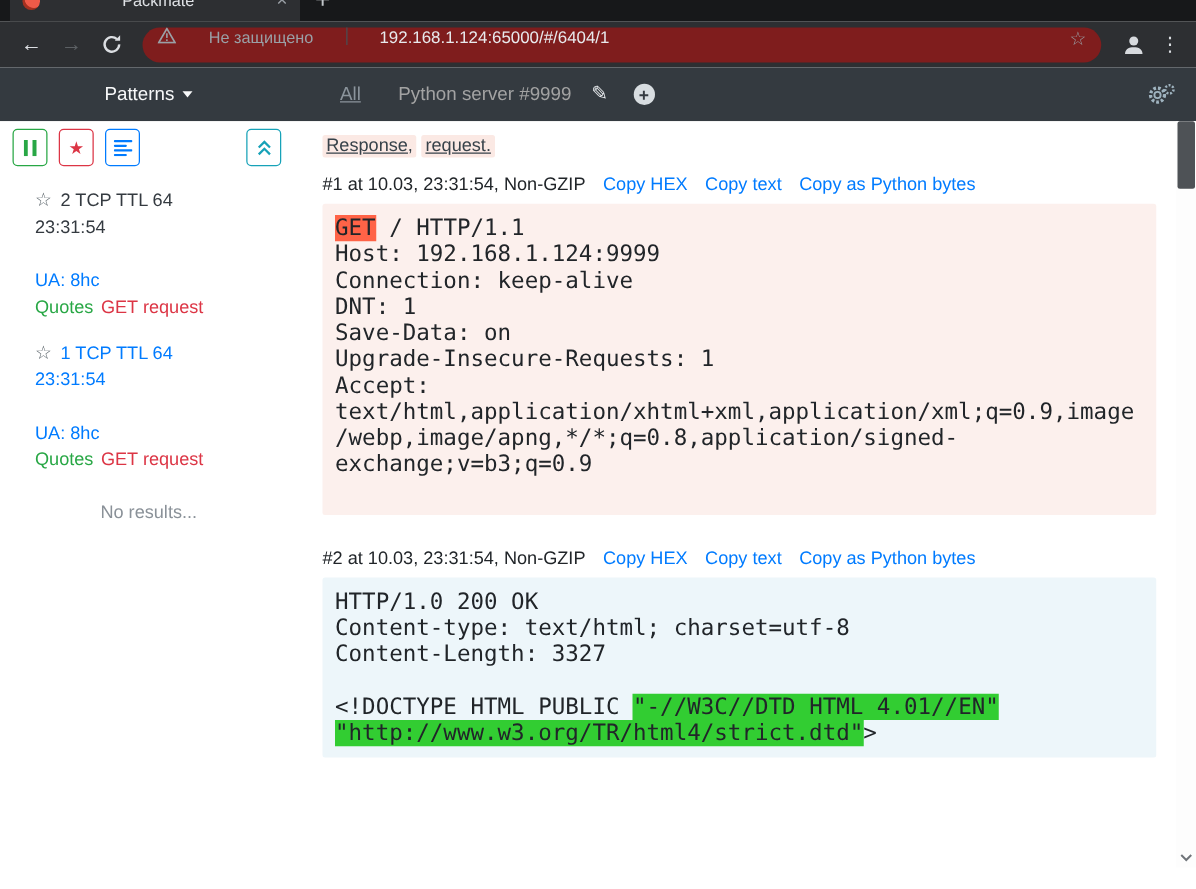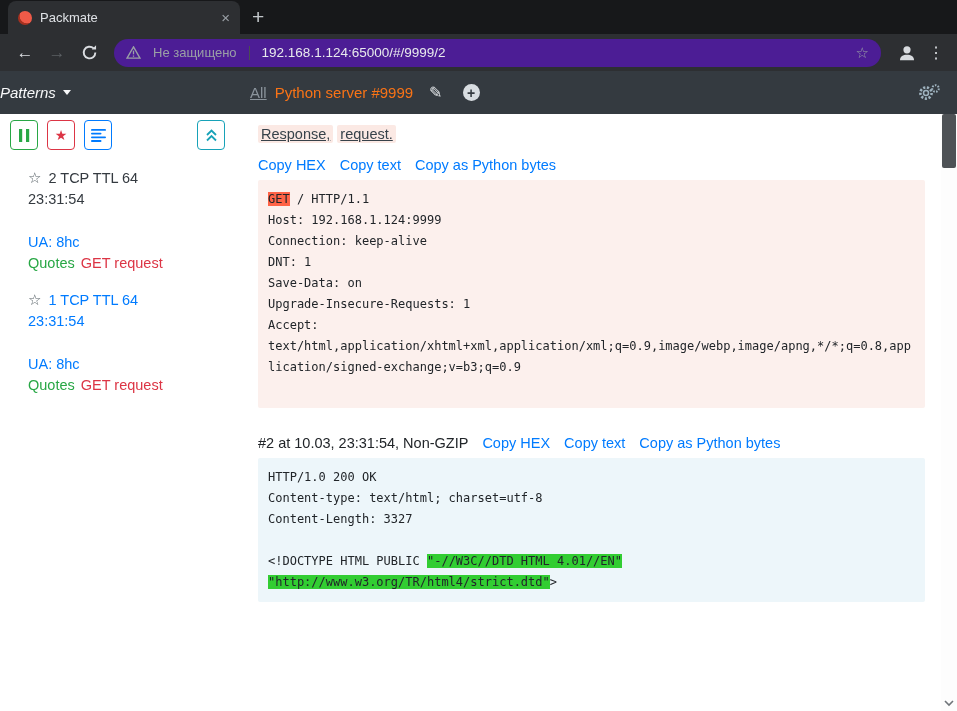--- a/index.html
+++ b/index.html
@@ -13,7 +13,7 @@
     font-family:"Liberation Sans",sans-serif;background:#fff;}
 
   
-  .tabstrip{height:34px;background:#17181a;display:flex;align-items:flex-end;padding-left:8px;}
+  .tabstrip{height:17px;background:#17181a;display:flex;align-items:flex-end;padding-left:8px;text-align:center;}
   .tab{width:232px;height:33px;background:#2d2f32;border-radius:8px 8px 0 0;
     display:flex;align-items:center;padding:0 10px;gap:8px;}
   .favicon{width:14px;height:14px;border-radius:50%;flex:none;

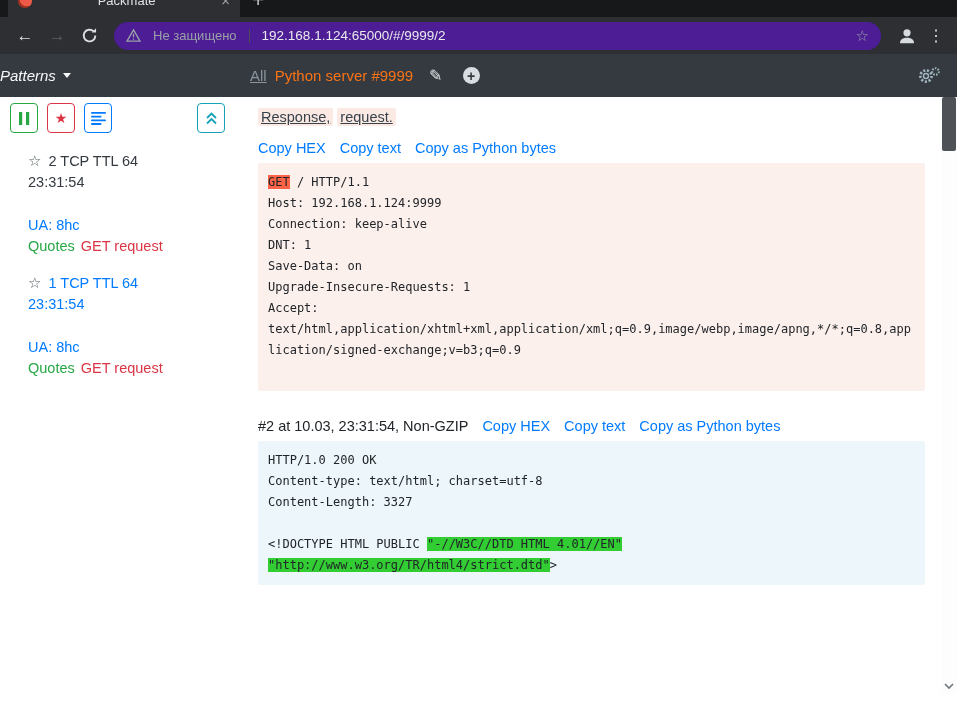--- a/index.html
+++ b/index.html
@@ -26,8 +26,8 @@
   .nav-ic{color:#dbdee2;font-size:17px;width:30px;text-align:center;cursor:pointer;line-height:1;}
   .nav-ic.disabled{color:#5c6064;}
   .reload-svg{width:30px;text-align:center;display:flex;justify-content:center;cursor:pointer;}
-  .omnibox{flex:1;height:28px;background:#4c1d95;border-radius:14px;display:flex;
-    align-items:center;padding:0 12px;margin:0 8px;gap:12px;color:#9aa0a6;font-size:13px;cursor:text;}
+  .omnibox{flex:1;height:28px;background:#7f1d1d;border-radius:14px;display:flex;
+    padding:0 12px;margin:0 8px;gap:26px;color:#9aa0a6;font-size:13px;cursor:text;}
   .omni-sep{width:1px;height:14px;background:#4a4e53;flex:none;}
   .url{color:#e8eaed;font-size:13.5px;flex:1;white-space:nowrap;overflow:hidden;}
   .omni-star{color:#9aa0a6;font-size:15px;cursor:pointer;}

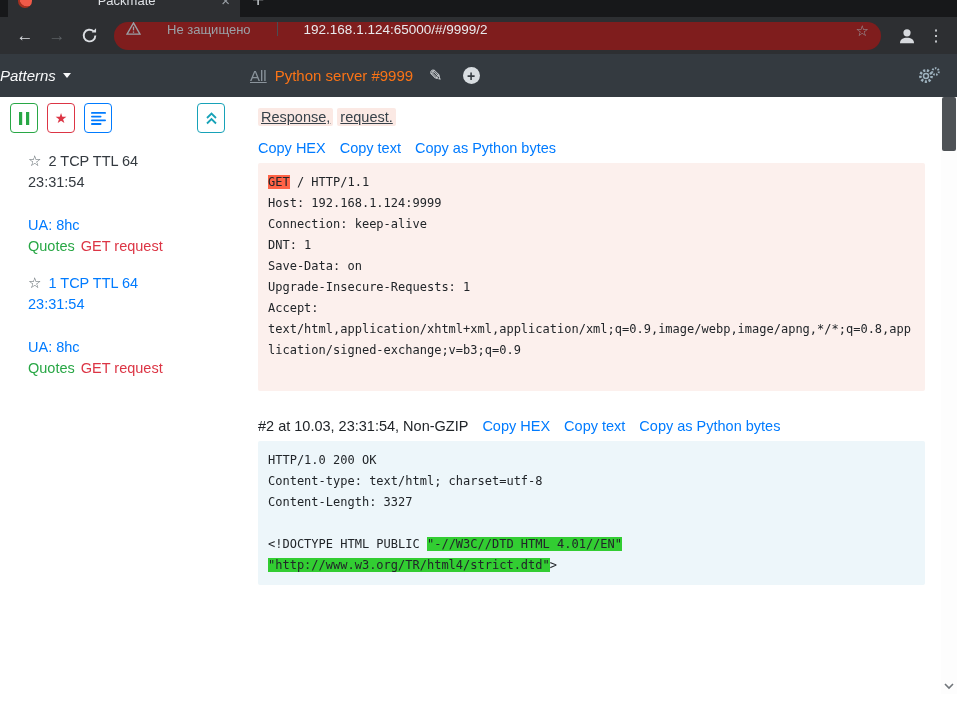--- a/index.html
+++ b/index.html
@@ -125,7 +125,7 @@
       </svg>
       <span>Не защищено</span>
       <span class="omni-sep"></span>
-      <span class="url">192.168.1.124:65000/#/9999/2</span>
+      <span class="url">192.168.1.124:65000/#/6404/1</span>
       <span class="omni-star">☆</span>
     </div>
     <span class="profile">

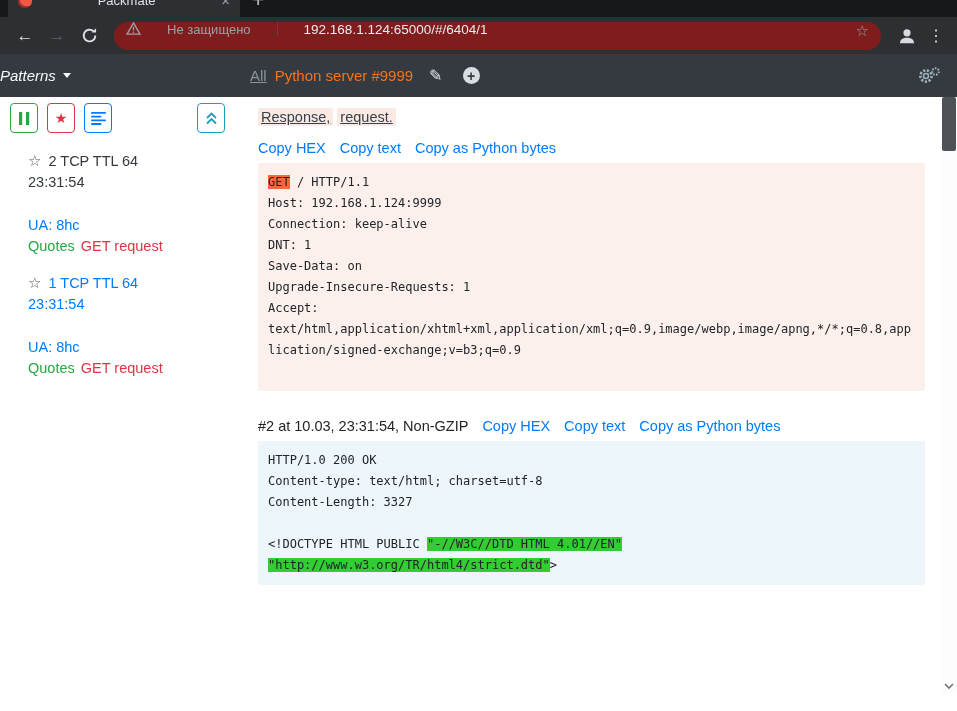--- a/index.html
+++ b/index.html
@@ -36,7 +36,7 @@
 
   
   .appbar{height:43px;background:var(--appbar-bg);display:flex;align-items:center;color:#f8f9fa;}
-  .appbar-left{width:238px;flex:none;display:flex;justify-content:flex-start;align-items:center;cursor:pointer;font-style:italic;}
+  .appbar-left{width:238px;flex:none;display:flex;justify-content:center;align-items:center;cursor:pointer;}
   .patterns-label{font-size:15px;}
   .caret{display:inline-block;width:0;height:0;border-left:4.5px solid transparent;
     border-right:4.5px solid transparent;border-top:5px solid #f8f9fa;margin-left:7px;}

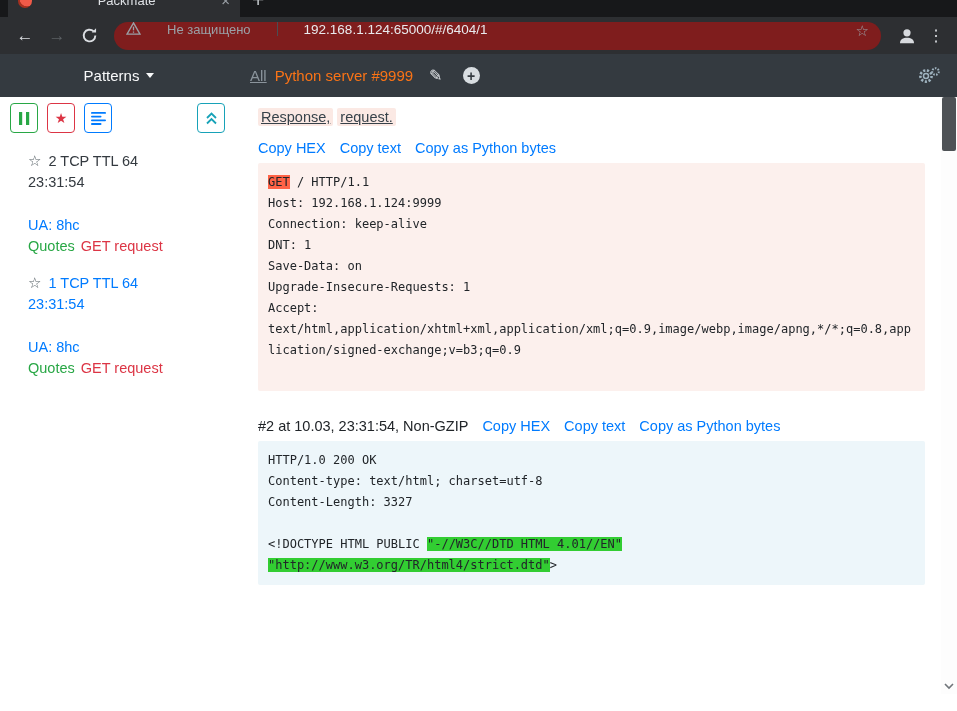--- a/index.html
+++ b/index.html
@@ -41,7 +41,7 @@
   .caret{display:inline-block;width:0;height:0;border-left:4.5px solid transparent;
     border-right:4.5px solid transparent;border-top:5px solid #f8f9fa;margin-left:7px;}
   .apptab{font-size:15px;cursor:pointer;}
-  .apptab.muted{color:#8b949c;margin-left:12px;text-decoration:underline;}
+  .apptab.muted{color:#8b949c;margin-left:34px;text-decoration:underline;}
   .apptab.active{color:#f97316;margin-left:8px;}
   .pencil{color:#e4e7ea;font-size:16px;margin-left:16px;cursor:pointer;line-height:1;}
   .plus-circle{width:17px;height:17px;border-radius:50%;background:#d8dde1;color:#343a40;

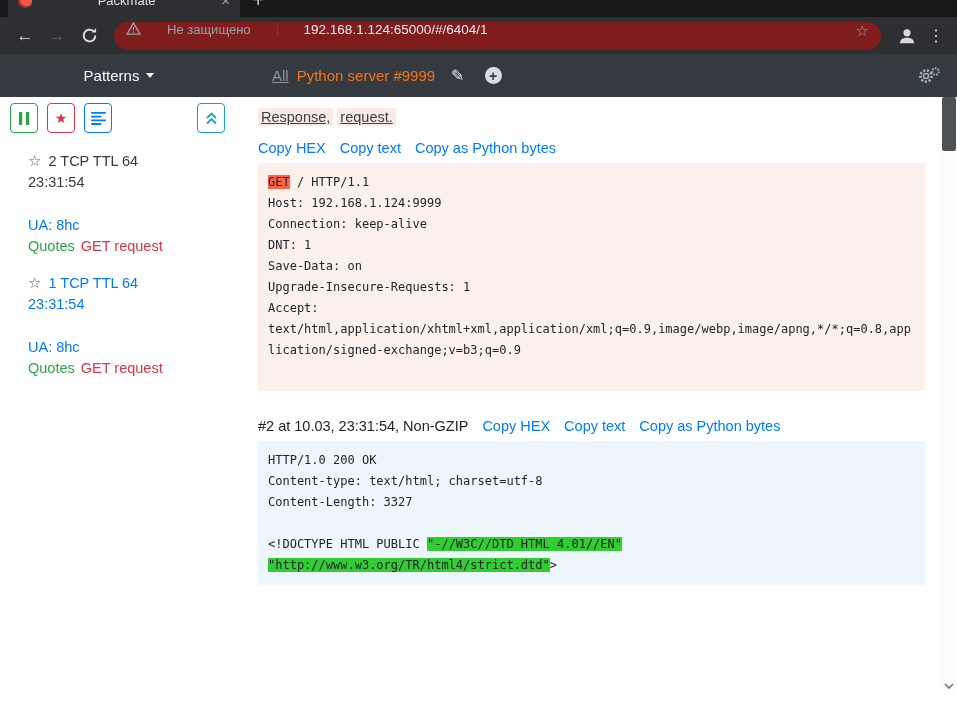--- a/index.html
+++ b/index.html
@@ -42,7 +42,7 @@
     border-right:4.5px solid transparent;border-top:5px solid #f8f9fa;margin-left:7px;}
   .apptab{font-size:15px;cursor:pointer;}
   .apptab.muted{color:#8b949c;margin-left:34px;text-decoration:underline;}
-  .apptab.active{color:#f97316;margin-left:8px;}
+  .apptab.active{color:#a3a3a3;margin-left:30px;}
   .pencil{color:#e4e7ea;font-size:16px;margin-left:16px;cursor:pointer;line-height:1;}
   .plus-circle{width:17px;height:17px;border-radius:50%;background:#d8dde1;color:#343a40;
     display:inline-flex;align-items:center;justify-content:center;margin-left:20px;cursor:pointer;}

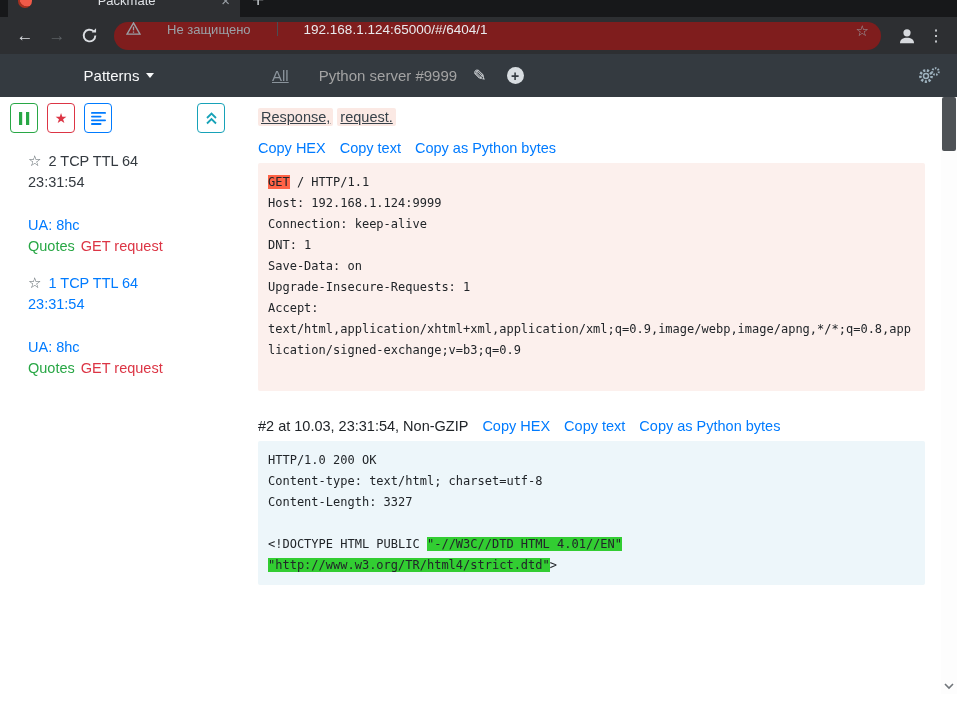--- a/index.html
+++ b/index.html
@@ -211,6 +211,7 @@
       <div id="packet-list">
           <div class="packet">
             <div class="packet-head">
+              <span class="packet-title">#1 at 10.03, 23:31:54, Non-GZIP</span>
               <a class="copy-link">Copy HEX</a>
               <a class="copy-link">Copy text</a>
               <a class="copy-link">Copy as Python bytes</a>

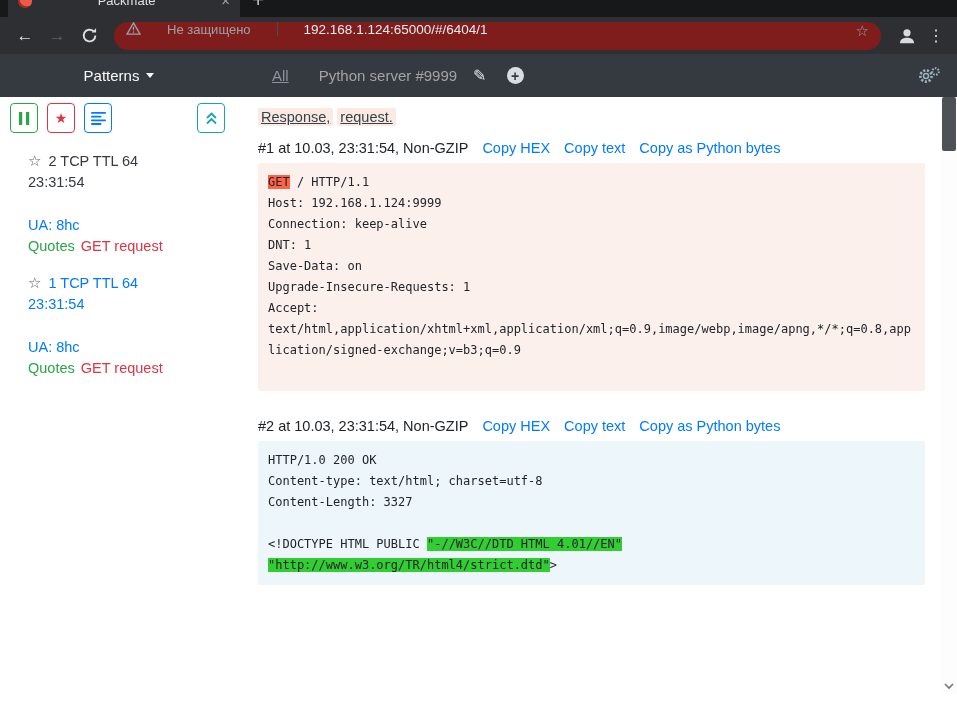--- a/index.html
+++ b/index.html
@@ -82,7 +82,7 @@
     color:#212529;margin-bottom:7px;}
   .copy-link{color:var(--blue);cursor:pointer;text-decoration:none;}
   .packet-body{padding:9px 10px;border-radius:2px;color:#212529;
-    font-family:"DejaVu Sans Mono",monospace;font-size:12px;}
+    font-family:"DejaVu Sans Mono",monospace;font-size:18px;}
   .packet-body.request{background:var(--req-bg);}
   .packet-body.response{background:var(--resp-bg);}
   .pkt-line{min-height:21px;line-height:21px;white-space:pre-wrap;overflow-wrap:break-word;}

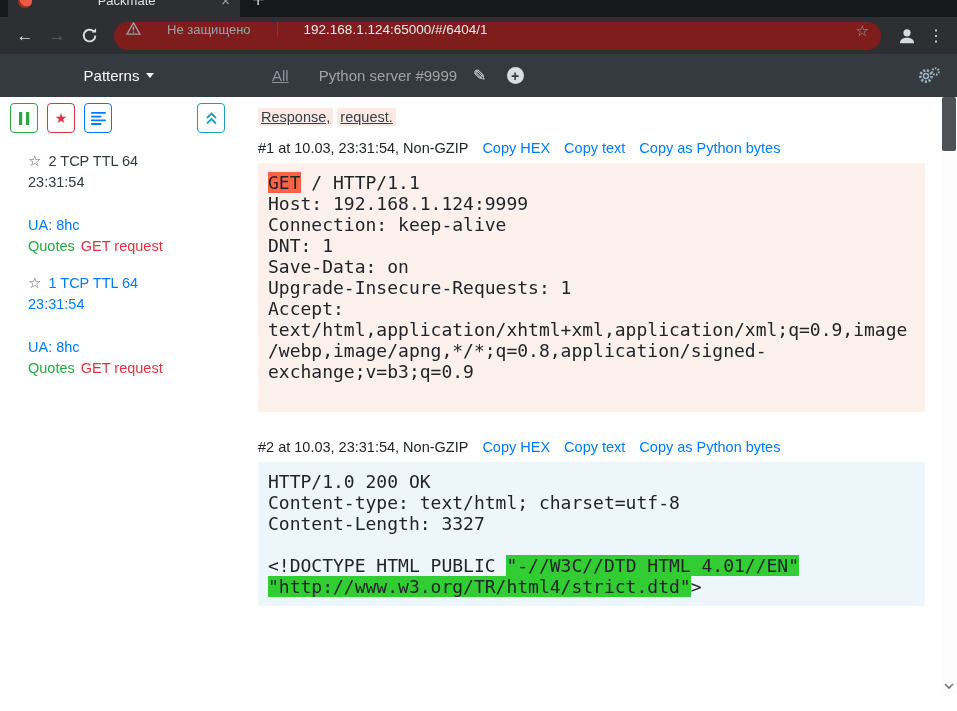--- a/index.html
+++ b/index.html
@@ -204,6 +204,7 @@
             <div class="st-tags"><span class="tag-green">Quotes</span><span class="tag-red">GET request</span></div>
           </div>
         </div>
+      <div class="no-results">No results...</div>
     </aside>
 
     <main class="main">

